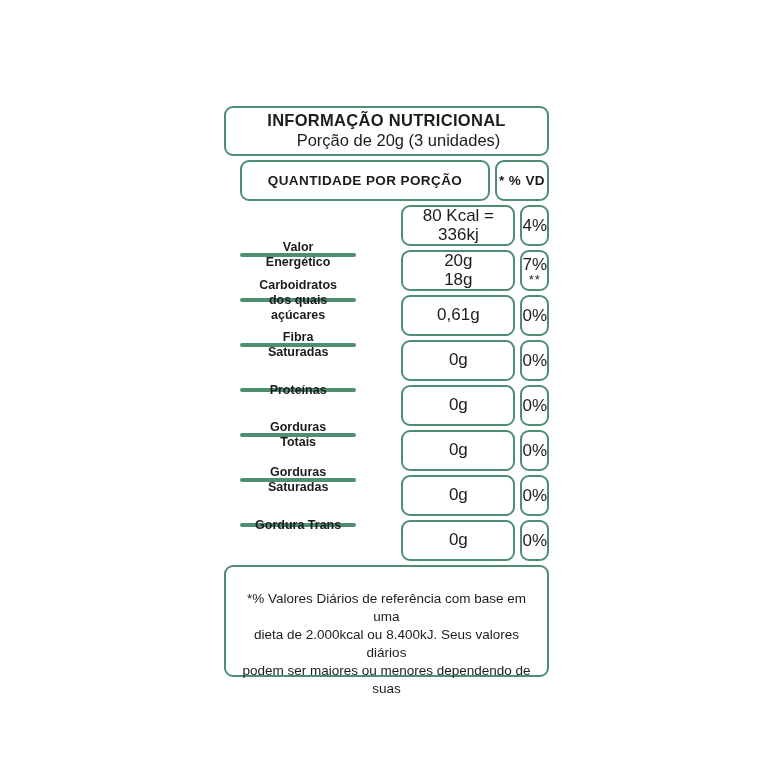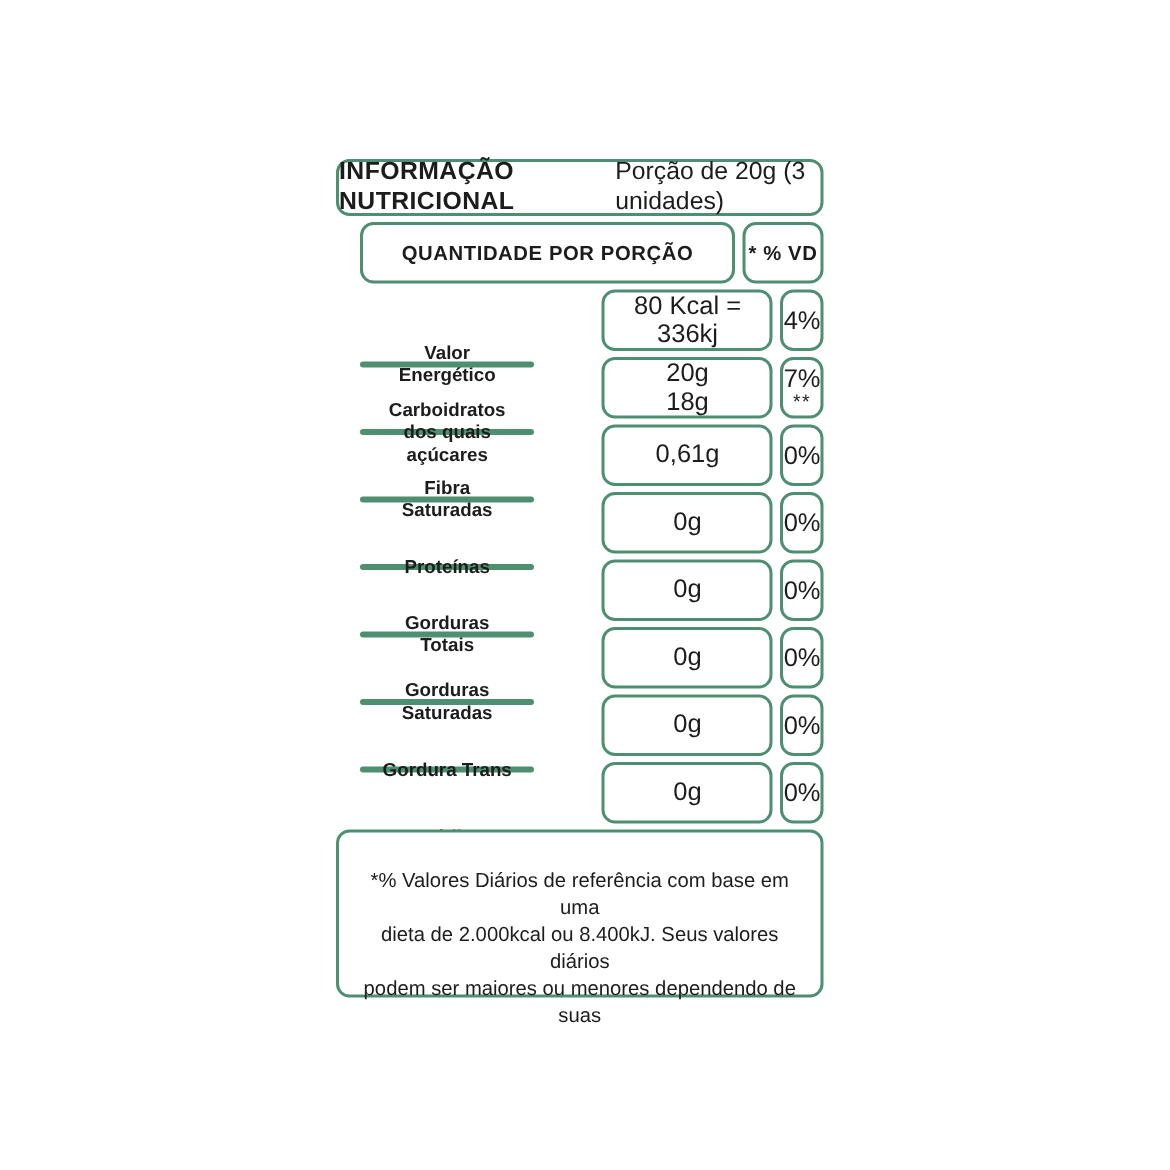--- a/index.html
+++ b/index.html
@@ -27,8 +27,8 @@
     box-sizing:border-box;
   }
   .header-box{
-    height:38px;
-    display:flex;flex-direction:row;
+    height:50px;
+    display:flex;flex-direction:column;
     align-items:center;justify-content:center;
   }
   .title{

